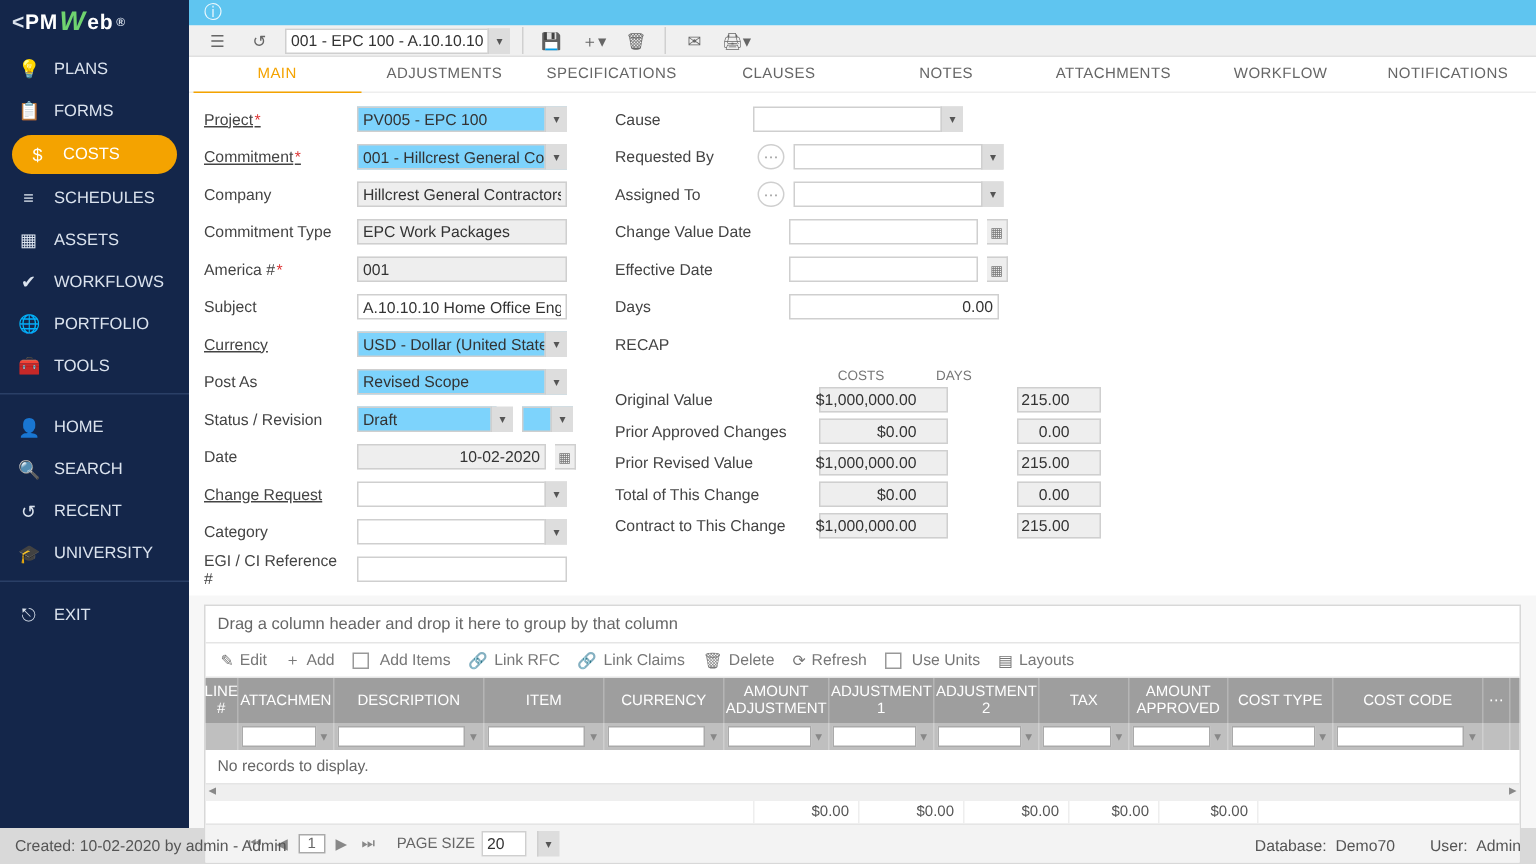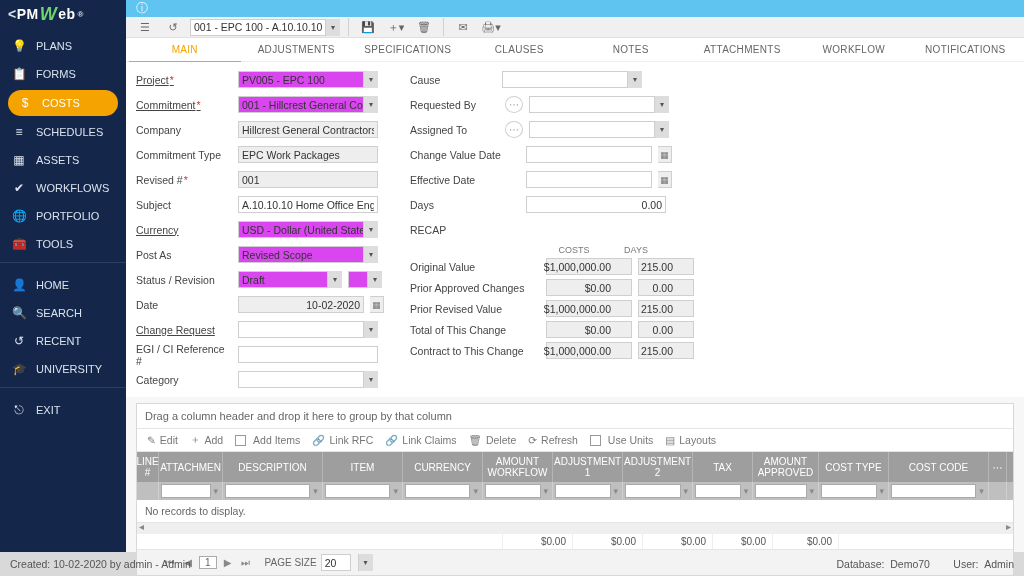--- a/index.html
+++ b/index.html
@@ -45,7 +45,7 @@
   .inp, .sel{height:17px;border:1px solid var(--border);background:#eee;font-size:10.5px;padding:0 3px;color:#333;}
   .inp{width:140px;}
   .inp.white{background:#fff;}
-  .sel{width:140px;background:#d946ef;appearance:none;position:relative;}
+  .sel{width:140px;background:#7dd3fc;appearance:none;position:relative;}
   .selwrap{position:relative;display:inline-flex;}
   .selwrap::after{content:"▾";position:absolute;right:0;top:0;width:14px;height:17px;border-left:1px solid var(--border);display:flex;align-items:center;justify-content:center;font-size:8px;color:#555;background:#ddd;pointer-events:none;}
   .small-sel{width:40px;}

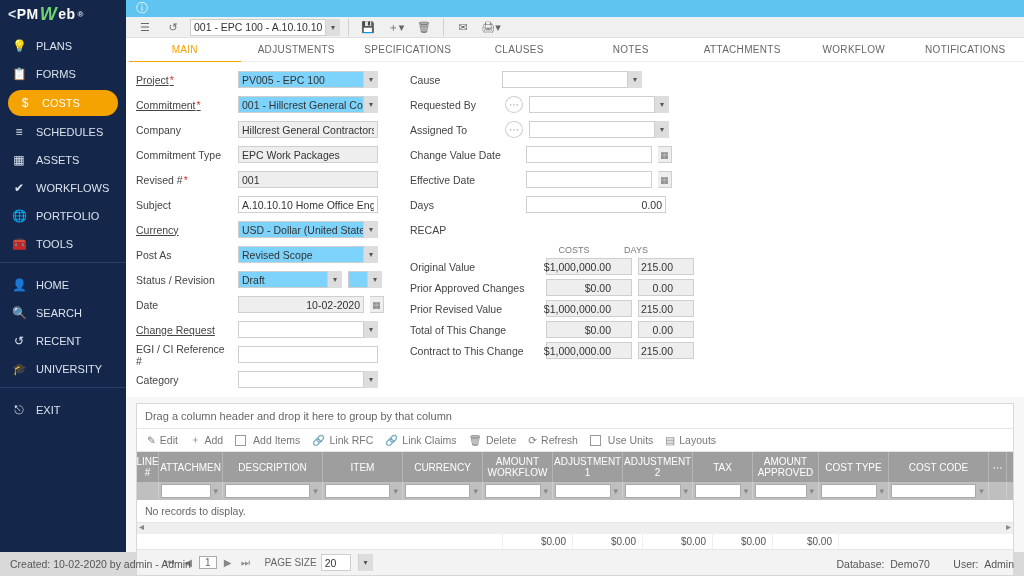--- a/index.html
+++ b/index.html
@@ -208,7 +208,7 @@
             <input class="inp" value="EPC Work Packages" style="">
           </div>
         <div class="row">
-            <span class="lbl req">Revised #</span>
+            <span class="lbl req">America #</span>
             <input class="inp" value="001" style="">
           </div>
         <div class="row">

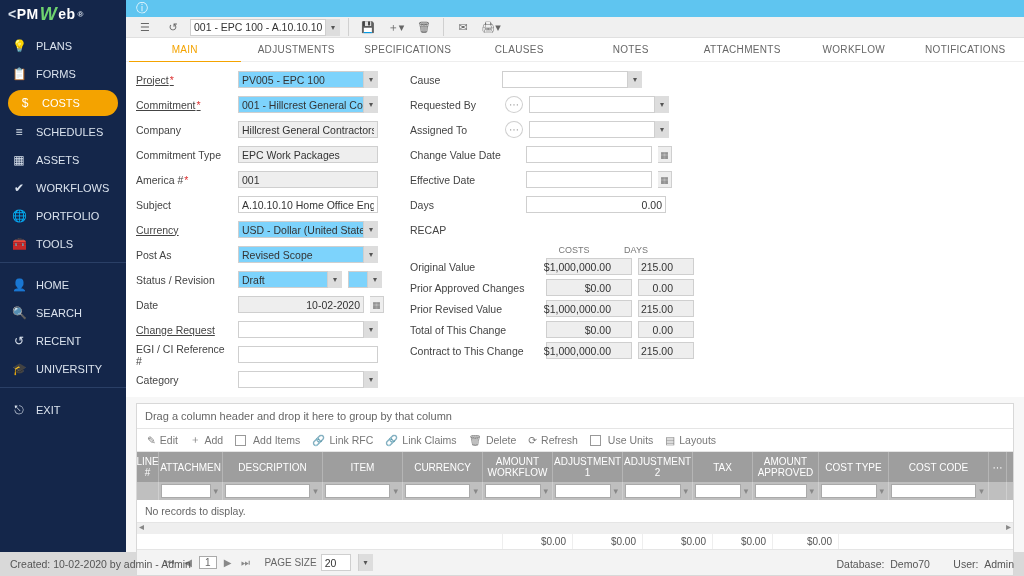--- a/index.html
+++ b/index.html
@@ -56,7 +56,7 @@
   .recap .head{display:flex;gap:6px;margin-left:136px;}
   .recap .head div{width:56px;text-align:center;font-size:9px;color:#777;}
   .num{width:86px;height:17px;border:1px solid var(--border);background:#eee;text-align:left;padding:0 20px;font-size:10.5px;display:flex;align-items:center;justify-content:flex-end;color:#333;}
-  .numw{width:56px;}
+  .numw{width:56px;margin-left:40px;}
   .grid-wrap{margin:6px 10px;border:1px solid #d8d8d8;background:#fff;}
   .grouper{padding:6px 8px;font-size:11px;color:#666;border-bottom:1px solid #e5e5e5;}
   .grid-tb{display:flex;align-items:center;gap:12px;padding:4px 10px;border-bottom:1px solid #e5e5e5;color:#777;font-size:10.5px;}

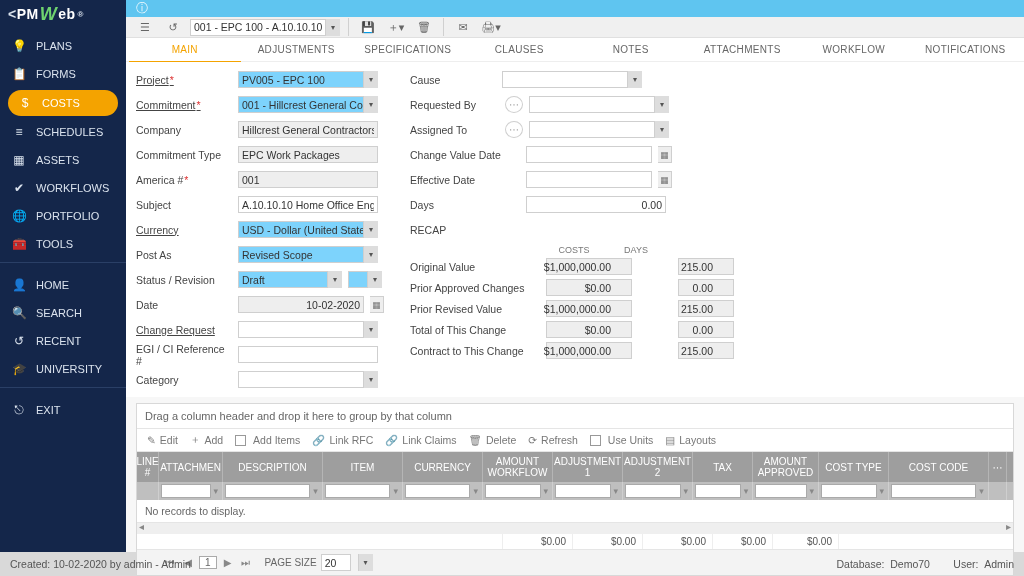--- a/index.html
+++ b/index.html
@@ -248,14 +248,14 @@
             </div>
           </div>
         <div class="row">
+            <span class="lbl">Category</span>
+            <div class="selwrap">
+              <input class="sel white" style="background: rgb(255, 255, 255);" value="">
+            </div>
+          </div>
+        <div class="row">
             <span class="lbl">EGI / CI Reference #</span>
             <input class="inp white" value="" style="">
-          </div>
-        <div class="row">
-            <span class="lbl">Category</span>
-            <div class="selwrap">
-              <input class="sel white" style="background: rgb(255, 255, 255);" value="">
-            </div>
           </div>
       </div>
 

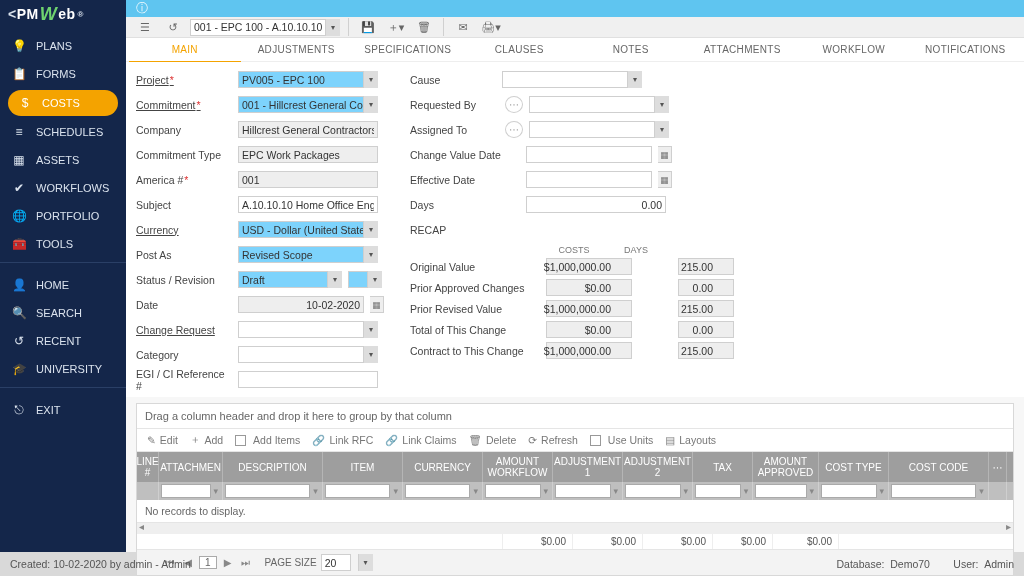--- a/index.html
+++ b/index.html
@@ -377,7 +377,7 @@
         <div class="gh widths-3">DESCRIPTION</div>
         <div class="gh widths-4">ITEM</div>
         <div class="gh widths-5">CURRENCY</div>
-        <div class="gh widths-6">AMOUNT WORKFLOW</div>
+        <div class="gh widths-6">AMOUNT ADJUSTMENT</div>
         <div class="gh widths-7">ADJUSTMENT 1</div>
         <div class="gh widths-8">ADJUSTMENT 2</div>
         <div class="gh widths-9">TAX</div>

